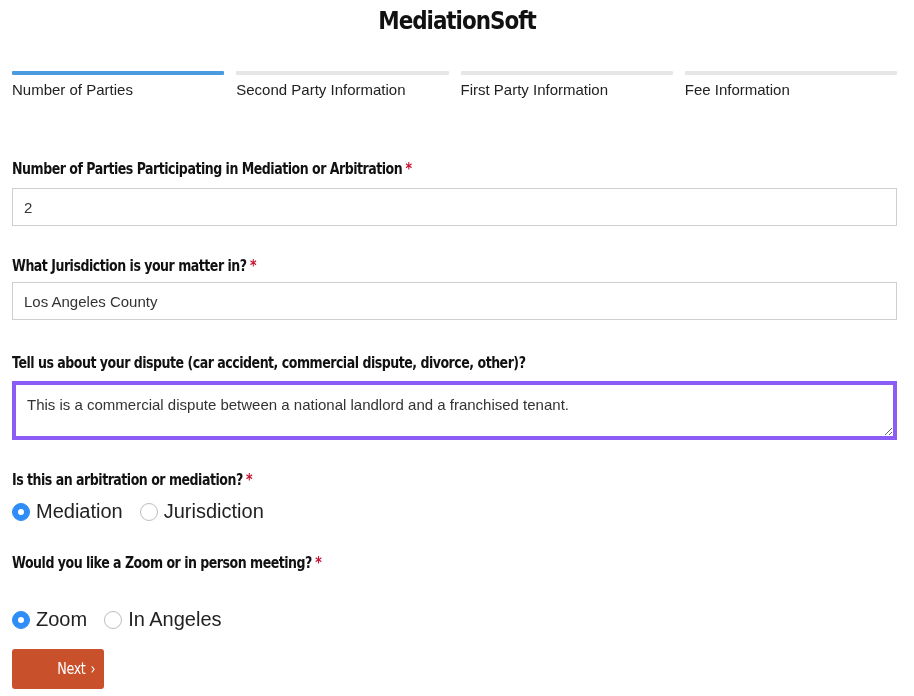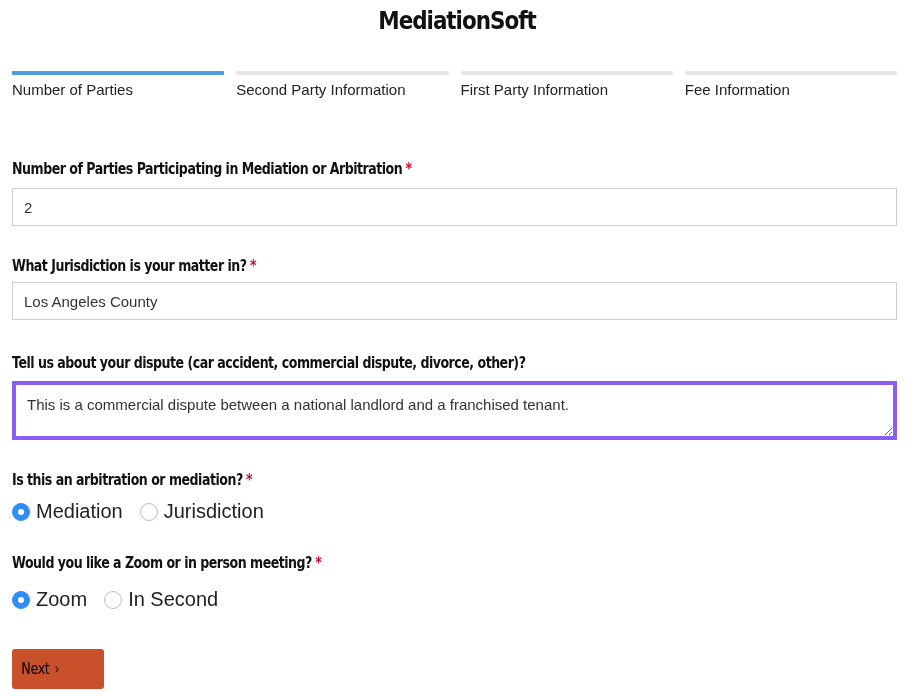--- a/index.html
+++ b/index.html
@@ -135,7 +135,7 @@
 <div class="field-label" style="top:553px;">
   <span>Would you like a Zoom or in person meeting?</span><span class="req">*</span>
 </div>
-<div class="radio-group" style="top:588px;">
+<div class="radio-group" style="top:608px;">
   <label class="radio-option">
     <span class="radio-circle checked"></span>
     <span>Zoom</span>

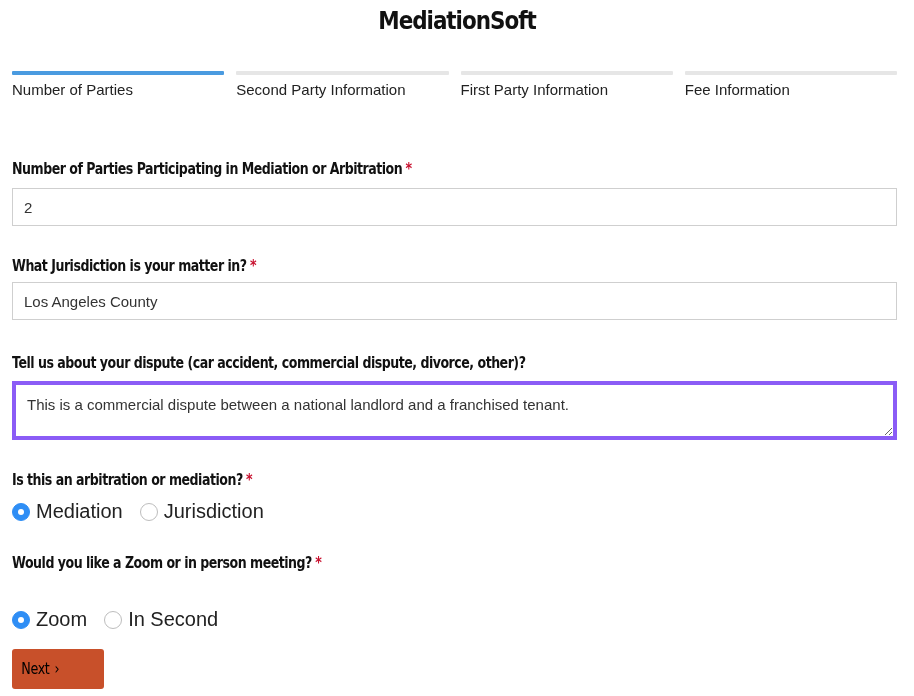--- a/index.html
+++ b/index.html
@@ -142,7 +142,7 @@
   </label>
   <label class="radio-option">
     <span class="radio-circle"></span>
-    <span>In Second</span>
+    <span>In Angeles</span>
   </label>
 </div>
 

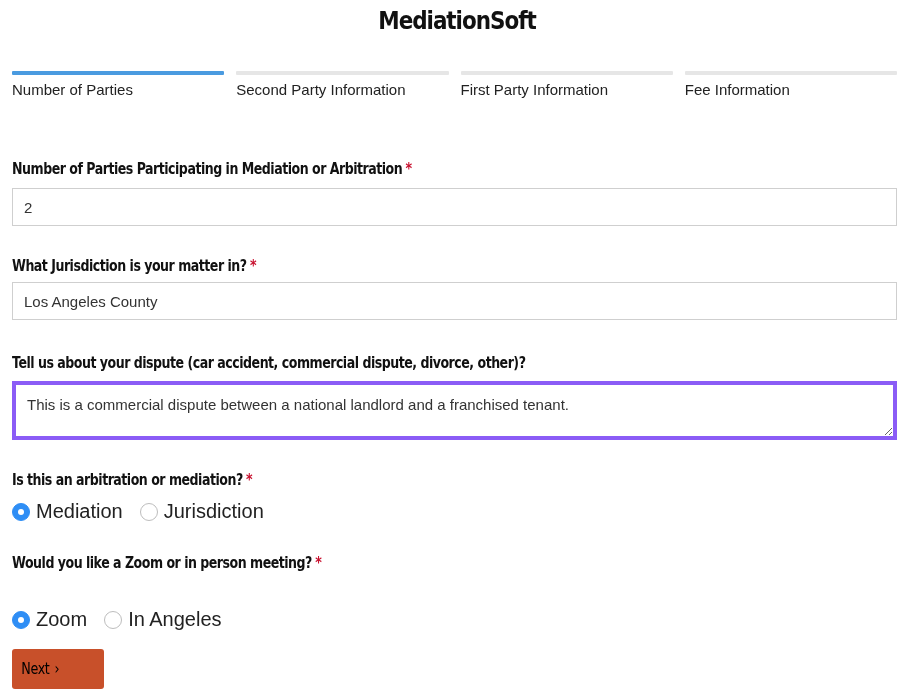--- a/index.html
+++ b/index.html
@@ -74,8 +74,8 @@
     .next-button {
       position: absolute; left: 12px; top: 649px; width: 92px; height: 40px;
       background: #c8502a; border: none; border-radius: 3px;
-      color: #000000; cursor: pointer;
-      display: flex; align-items: center; justify-content: flex-start;
+      color: #ffffff; cursor: pointer;
+      display: flex; align-items: center; justify-content: flex-end;
       font-family: "DejaVu Sans", sans-serif; font-size: 15px;
     }
     .next-inner { display: inline-block; transform: scaleX(0.85); letter-spacing: -0.5px; }

